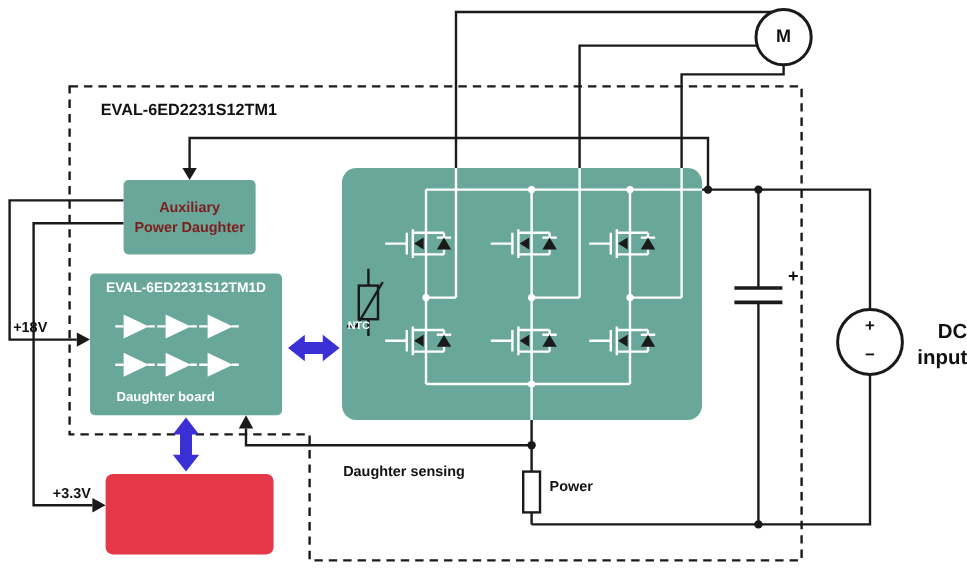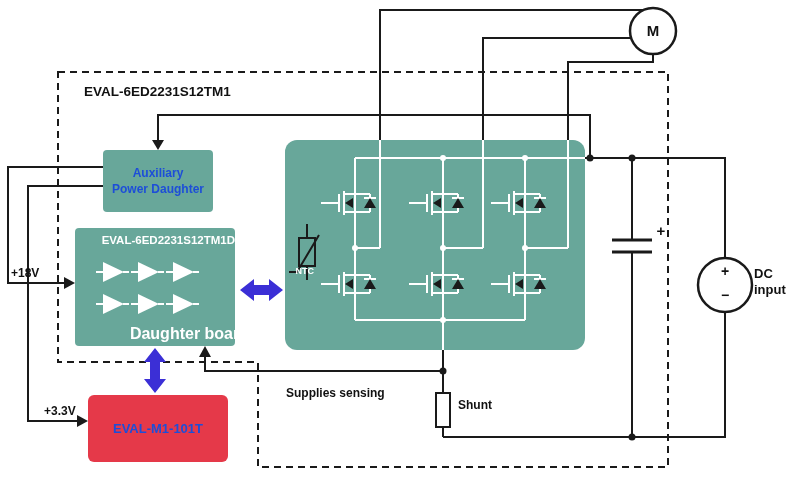--- a/index.html
+++ b/index.html
@@ -19,7 +19,7 @@
   .lbl{position:absolute;color:#111;font-weight:bold;white-space:nowrap}
   .wlbl{position:absolute;color:#fff;font-weight:bold;text-align:right;white-space:nowrap}
   .wbox{position:absolute;display:flex;flex-direction:column;align-items:center;justify-content:center;
-        color:#1d4ed8;font-weight:bold;text-align:center;font-size:12px;line-height:1.35}
+        color:#7f1d1d;font-weight:bold;text-align:center;font-size:12px;line-height:1.35}
 </style>
 </head>
 <body>

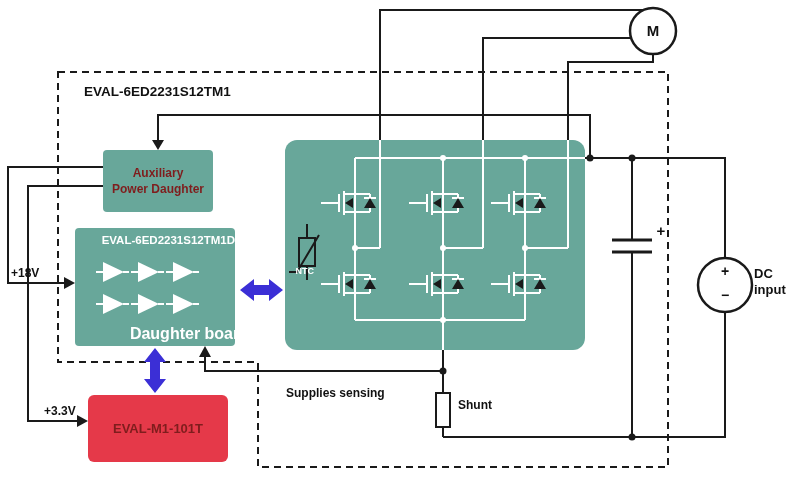--- a/index.html
+++ b/index.html
@@ -17,7 +17,7 @@
   .wline{stroke:#ffffff;stroke-width:2;fill:none}
   .wdot{fill:#ffffff}
   .lbl{position:absolute;color:#111;font-weight:bold;white-space:nowrap}
-  .wlbl{position:absolute;color:#fff;font-weight:bold;text-align:right;white-space:nowrap}
+  .wlbl{position:absolute;color:#fff;font-weight:bold;text-align:center;white-space:nowrap}
   .wbox{position:absolute;display:flex;flex-direction:column;align-items:center;justify-content:center;
         color:#7f1d1d;font-weight:bold;text-align:center;font-size:12px;line-height:1.35}
 </style>

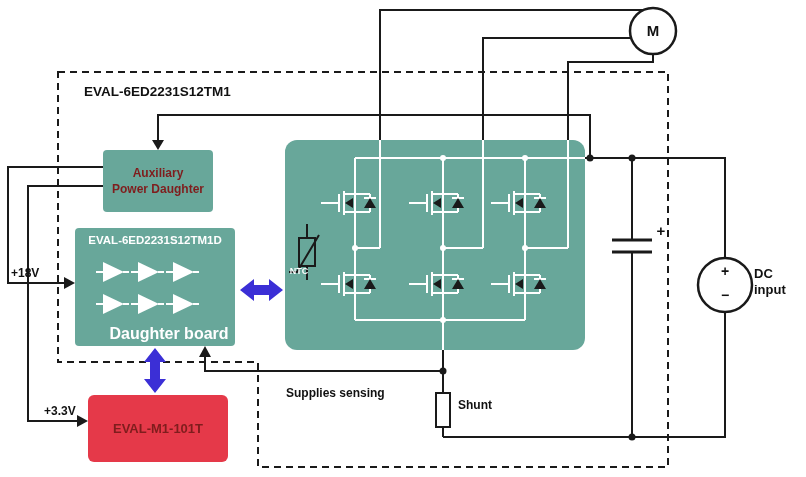--- a/index.html
+++ b/index.html
@@ -132,7 +132,7 @@
 
   <div class="lbl" style="left:712px;top:263px;width:26px;text-align:center;font-size:14px">+</div>
   <div class="lbl" style="left:712px;top:287px;width:26px;text-align:center;font-size:14px">−</div>
-  <div class="lbl" style="left:754px;top:266px;width:52px;text-align:left;font-size:13px;line-height:1.25">
+  <div class="lbl" style="left:754px;top:266px;width:52px;text-align:right;font-size:17px;line-height:1.25">
     <div>DC</div>
     <div>input</div>
   </div>

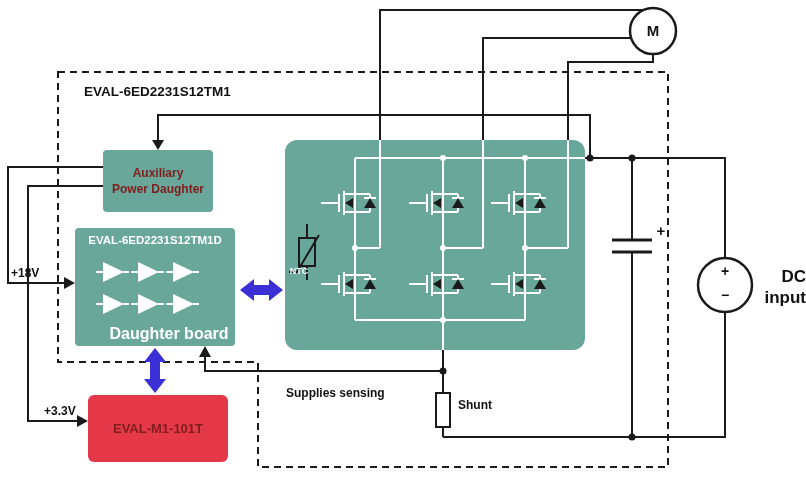--- a/index.html
+++ b/index.html
@@ -120,7 +120,7 @@
   </div>
 
   <div class="wlbl" style="left:75px;top:234px;width:160px;font-size:11.5px">EVAL-6ED2231S12TM1D</div>
-  <div class="wlbl" style="left:89px;top:325px;width:160px;font-size:16px">Daughter board</div>
+  <div class="wlbl" style="left:58px;top:325px;width:160px;font-size:11px">Daughter board</div>
 
   <div class="wlbl" style="left:284px;top:266px;width:30px;font-size:9px">NTC</div>
 

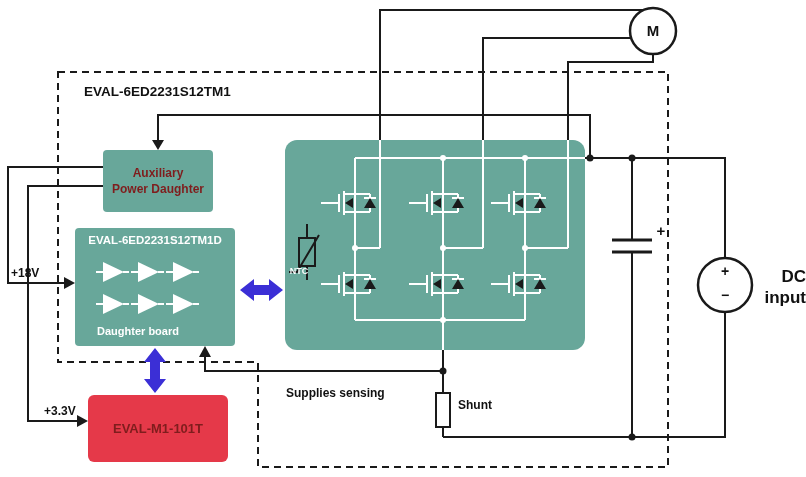--- a/index.html
+++ b/index.html
@@ -138,7 +138,7 @@
   </div>
 
   <div class="lbl" style="left:458px;top:398px;font-size:12px">Shunt</div>
-  <div class="lbl" style="left:286px;top:386px;font-size:12px">Supplies sensing</div>
+  <div class="lbl" style="left:286px;top:386px;font-size:12px">Daughter sensing</div>
   <div class="lbl" style="left:11px;top:266px;font-size:12px">+18V</div>
   <div class="lbl" style="left:44px;top:404px;font-size:12px">+3.3V</div>
 

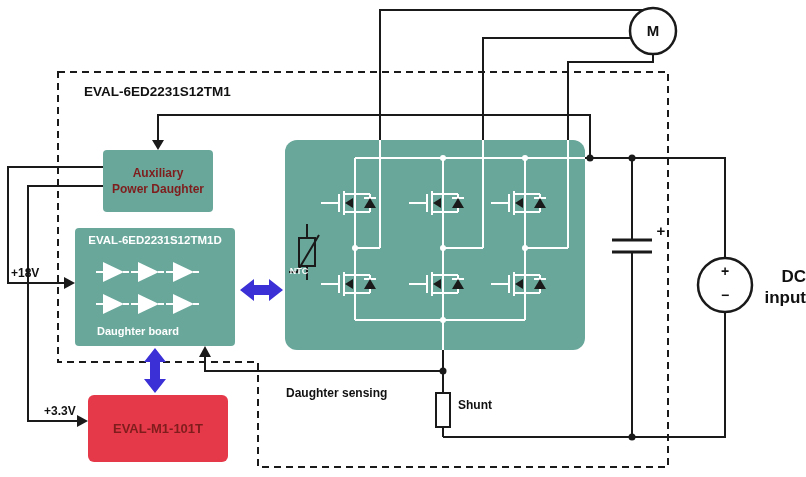--- a/index.html
+++ b/index.html
@@ -137,7 +137,7 @@
     <div>input</div>
   </div>
 
-  <div class="lbl" style="left:458px;top:398px;font-size:12px">Shunt</div>
+  <div class="lbl" style="left:458px;top:398px;font-size:12px">Power</div>
   <div class="lbl" style="left:286px;top:386px;font-size:12px">Daughter sensing</div>
   <div class="lbl" style="left:11px;top:266px;font-size:12px">+18V</div>
   <div class="lbl" style="left:44px;top:404px;font-size:12px">+3.3V</div>

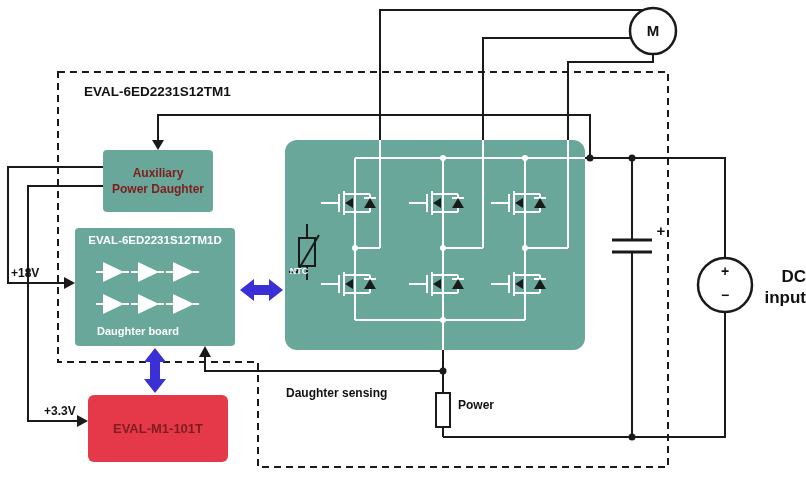--- a/index.html
+++ b/index.html
@@ -124,7 +124,6 @@
 
   <div class="wlbl" style="left:284px;top:266px;width:30px;font-size:9px">NTC</div>
 
-  <div class="wbox" style="left:88px;top:395px;width:140px;height:67px;font-size:13px">EVAL-M1-101T</div>
 
   <div class="lbl" style="left:630px;top:22px;width:46px;text-align:center;font-size:15px">M</div>
 

